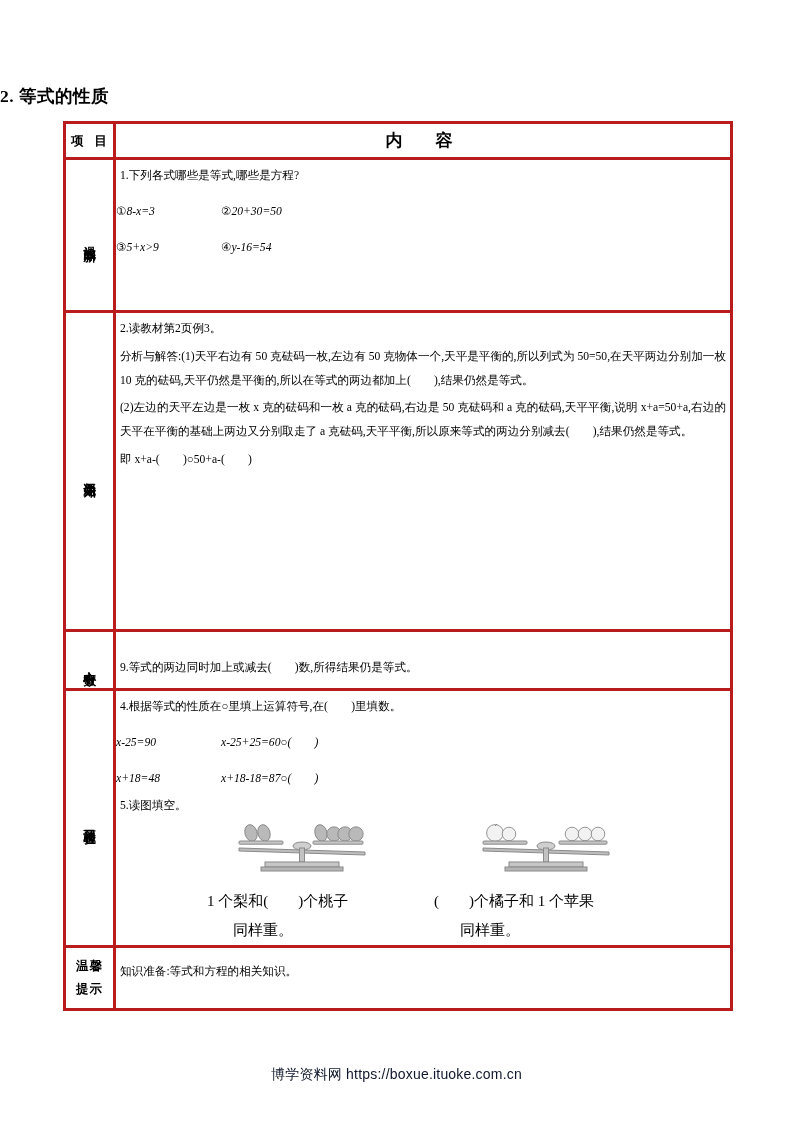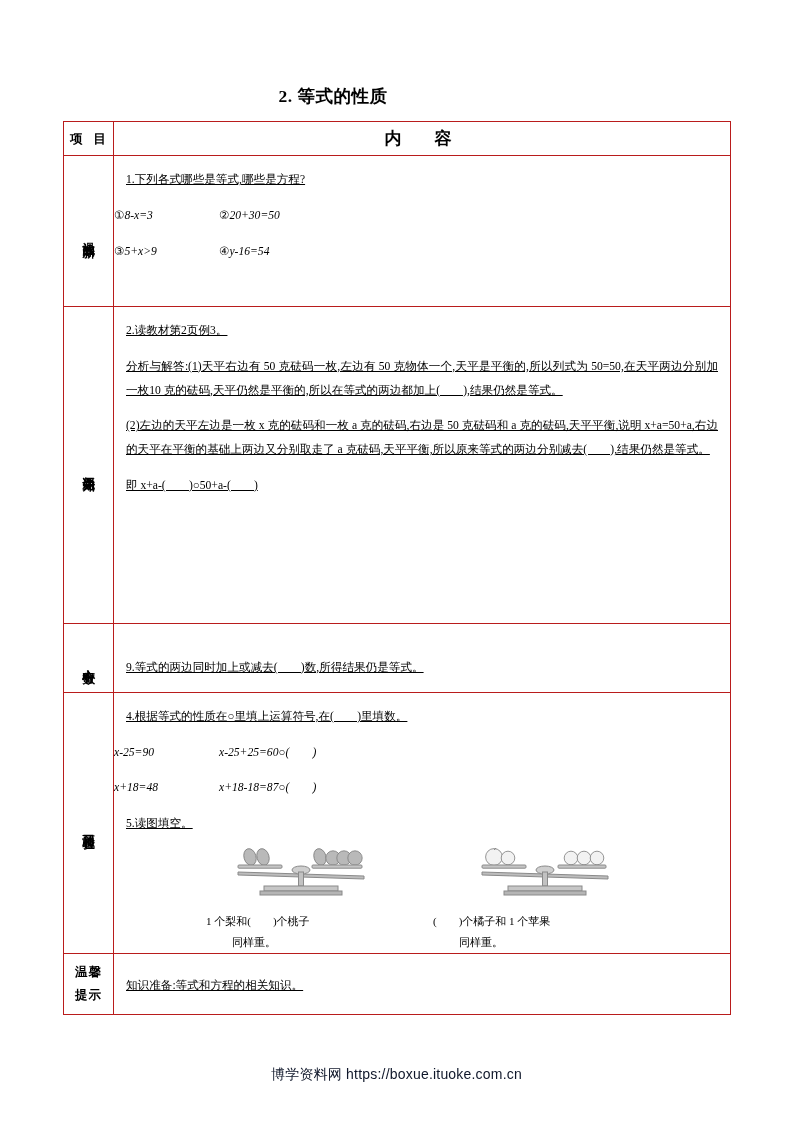--- a/index.html
+++ b/index.html
@@ -27,7 +27,6 @@
     top: 84px;
     left: 0;
     width: 666px;
-    text-align: center;
     font-size: 17.5px;
     font-weight: 700;
     letter-spacing: 0.5px;

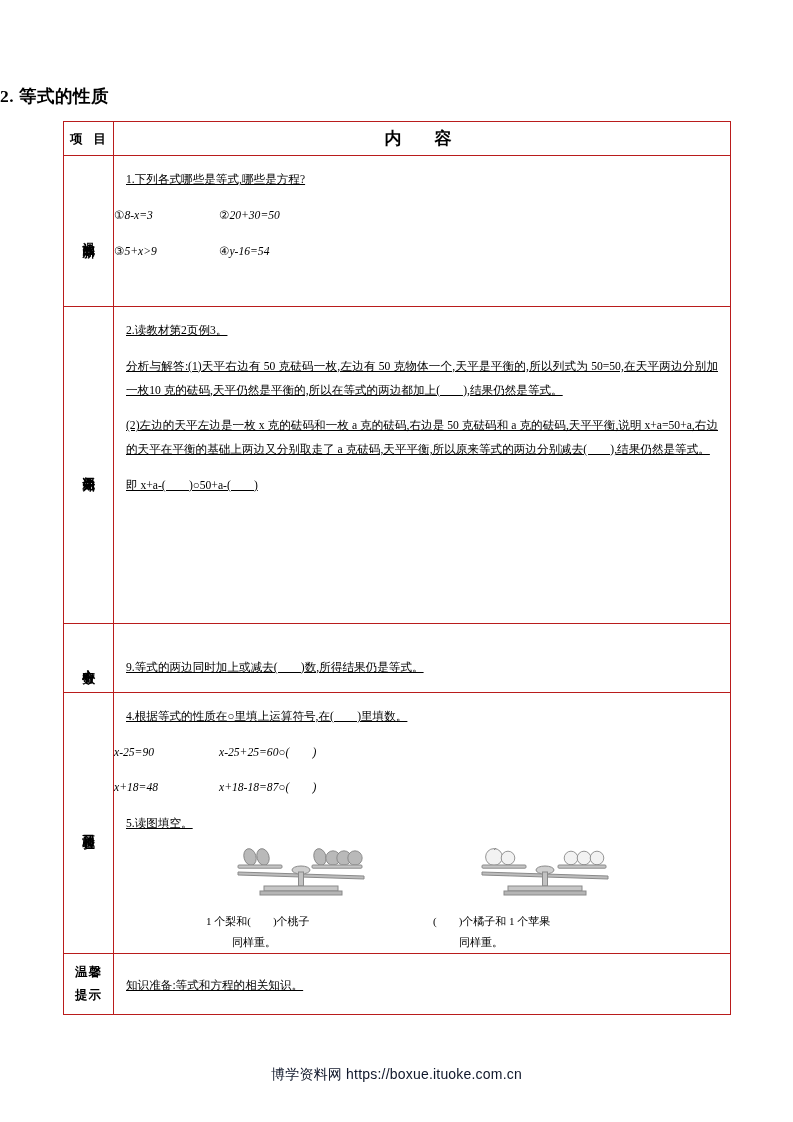--- a/index.html
+++ b/index.html
@@ -41,7 +41,7 @@
     table-layout: fixed;
   }
   table.worksheet td {
-    border: 1px solid #b91c1c;
+    border: 3px solid #b91c1c;
     vertical-align: top;
     padding: 0;
   }

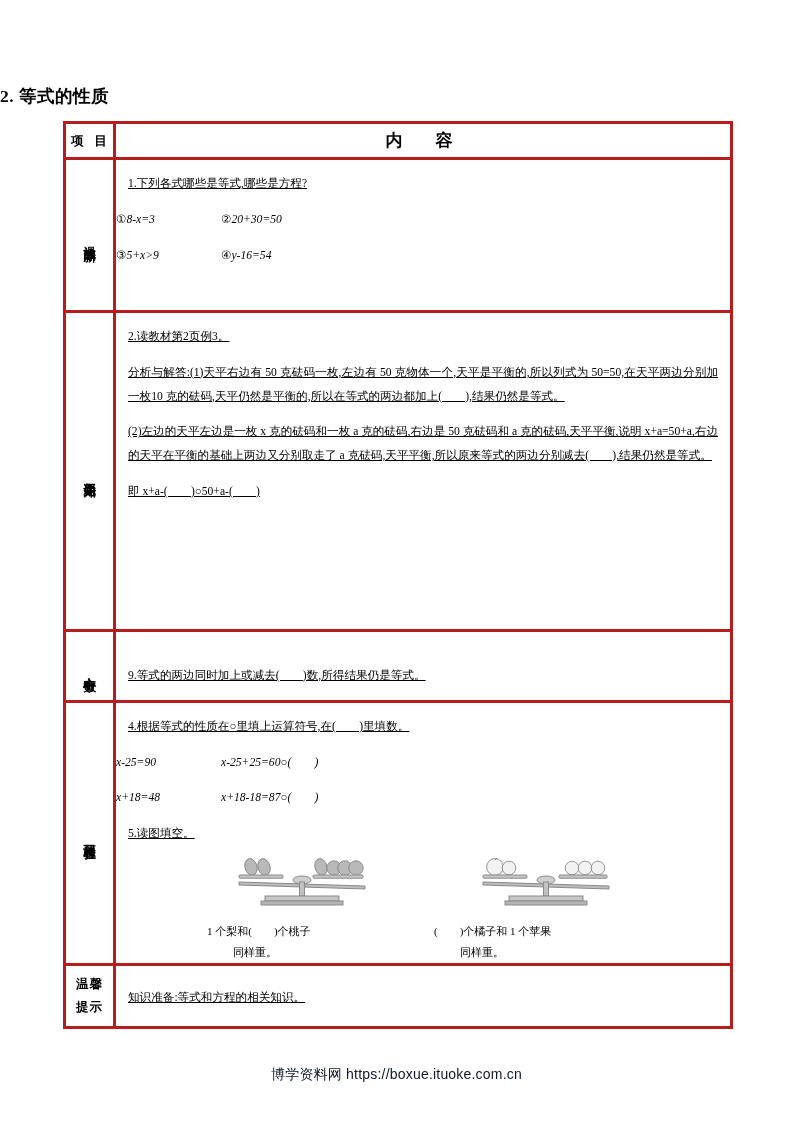--- a/index.html
+++ b/index.html
@@ -97,7 +97,7 @@
     margin-top: 12px;
   }
   .eq-row > span:first-child { width: 105px; display: inline-block; }
-  .para { margin: 12px; text-decoration: underline; }
+  .para { margin: 4px; }
   .scales-area {
     display: flex;
     justify-content: center;

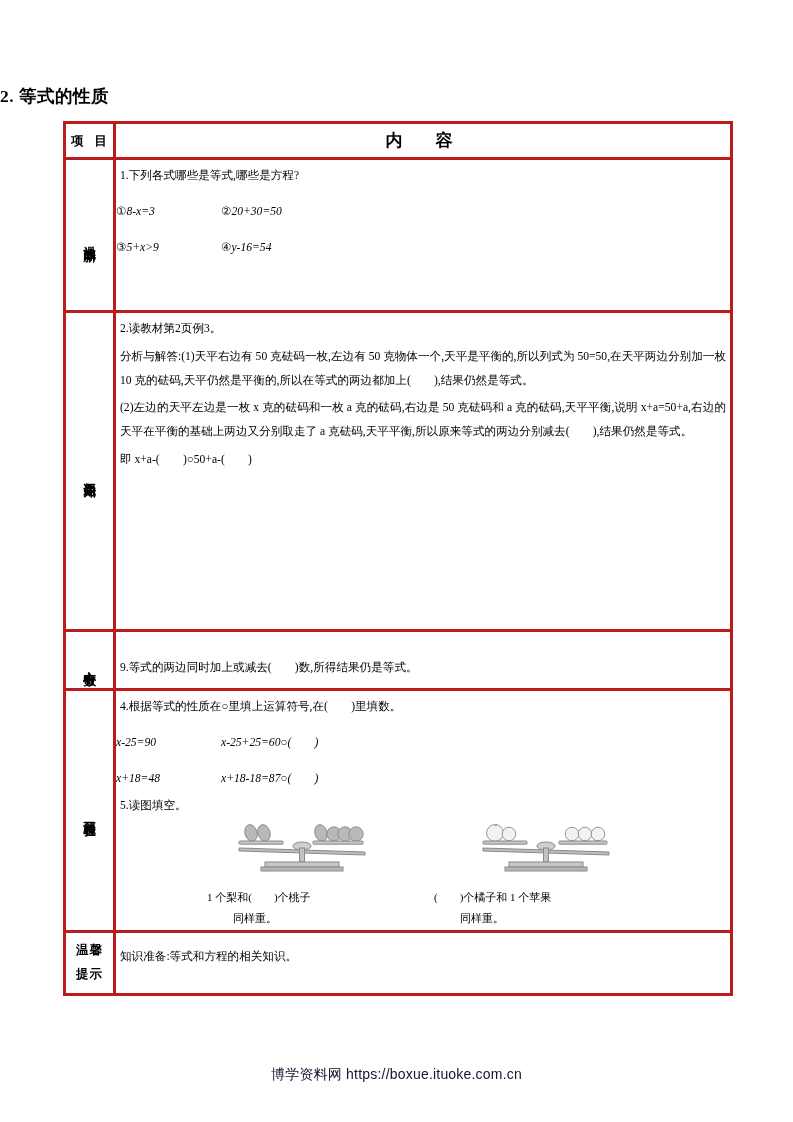--- a/index.html
+++ b/index.html
@@ -109,7 +109,7 @@
     display: flex;
     justify-content: center;
     gap: 22px;
-    font-size: 11px;
+    font-size: 15px;
     line-height: 1.95;
     margin-top: 2px;
   }

